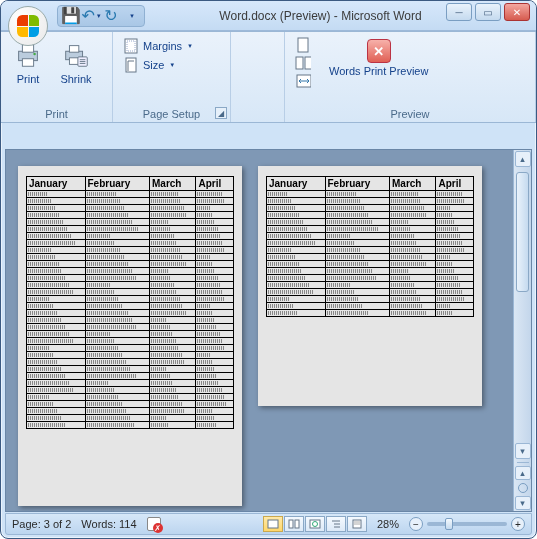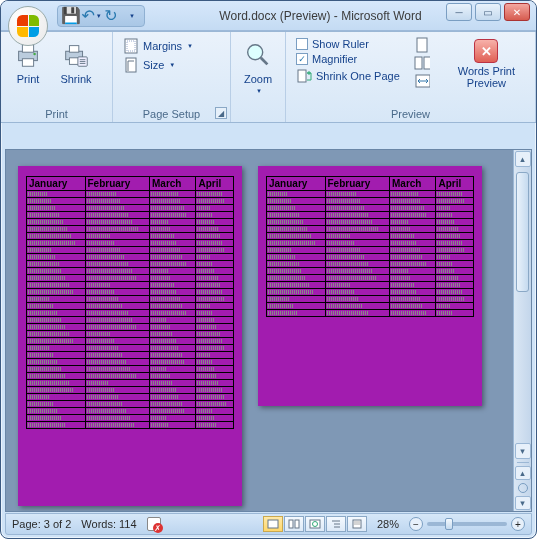--- a/index.html
+++ b/index.html
@@ -331,26 +331,6 @@
 
     <div class="group" style="flex:1;">
       <div class="group-body">
-        <div class="small-list">
-          <div class="small-btn">
-            <span class="chk"></span>
-            <span>Show Ruler</span>
-          </div>
-          <div class="small-btn">
-            <span class="chk">✓</span>
-            <span>Magnifier</span>
-          </div>
-          <div class="small-btn">
-            <span class="icon16">
-                <svg width="16" height="16">
-                  <rect x="2" y="2" width="8" height="12" fill="#fff" stroke="#678"></rect>
-                  <path d="M11 5 L15 5 L15 12 L11 12" fill="none" stroke="#3a7"></path>
-                  <path d="M13 3 L13 7 M11 5 L15 5" stroke="#3a7"></path>
-                </svg>
-              </span>
-            <span>Shrink One Page</span>
-          </div>
-        </div>
         <div class="prev-icons">
           <span class="icon16">
               <svg width="18" height="16">

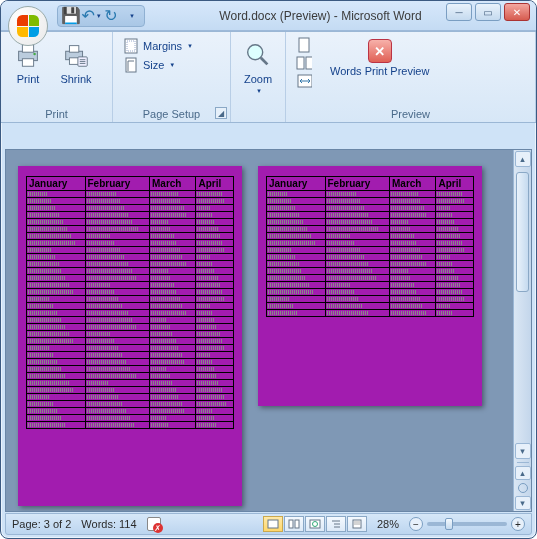--- a/index.html
+++ b/index.html
@@ -314,18 +314,6 @@
     </div>
 
     <div class="group" style="min-width:54px;">
-      <div class="group-body">
-        <div class="big-btn">
-          <span class="icon32">
-            <svg width="30" height="30" viewBox="0 0 32 32">
-                <circle cx="13" cy="13" r="8" fill="#dff" stroke="#678" stroke-width="1.5"></circle>
-                <line x1="19" y1="19" x2="26" y2="26" stroke="#678" stroke-width="3"></line>
-              </svg>
-          </span>
-          <span class="lbl">Zoom</span>
-          <span class="drop-arrow">▾</span>
-        </div>
-      </div>
       <div class="group-title"></div>
     </div>
 

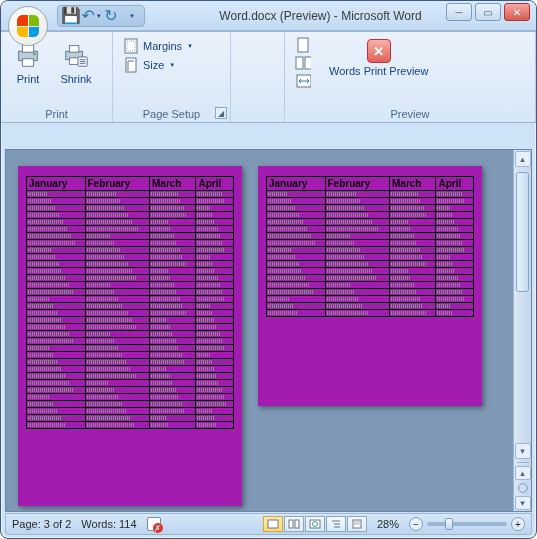--- a/index.html
+++ b/index.html
@@ -156,7 +156,7 @@
     overflow:hidden;
   }
   .page {
-    background:#a21caf;
+    background:#e5e5e5;
     box-shadow: 2px 2px 5px rgba(0,0,0,.4);
     width: 224px;
     padding: 10px 8px;

